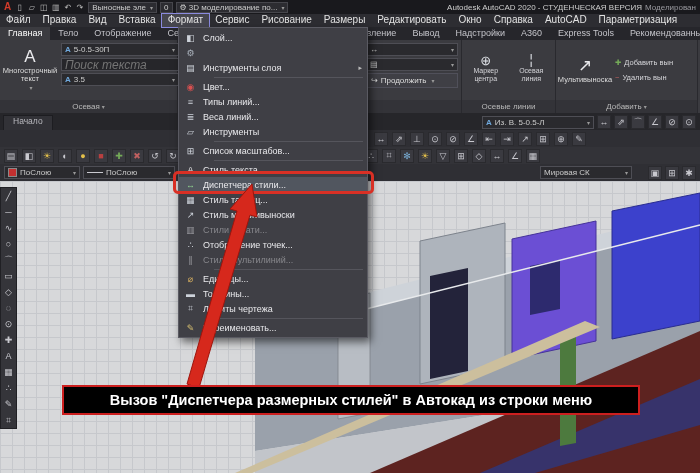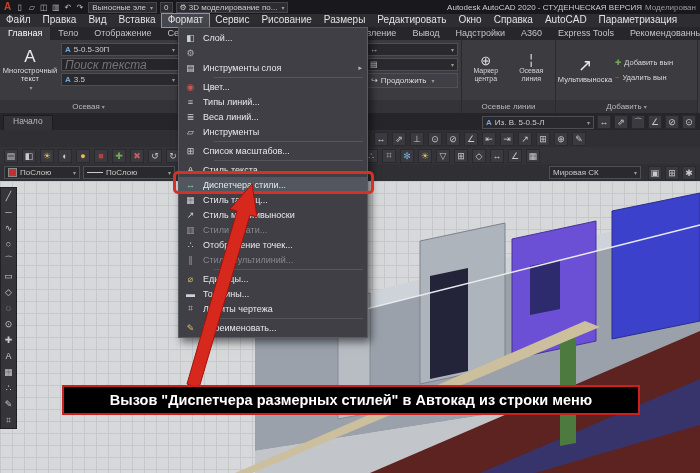--- a/index.html
+++ b/index.html
@@ -55,7 +55,7 @@
   .tbi { width:14px; height:14px; flex:none; display:flex; align-items:center; justify-content:center; font-size:9px; color:#c9c9cf; background:#3a3a40; border:1px solid #2a2a2e; }
   .swatch { width:9px; height:9px; background:#c23030; border:1px solid #8a8a8a; flex:none; }
   .line-sample { width:16px; border-top:1px solid #c9c9cf; flex:none; }
-  .ucs-group { margin-left:auto; display:flex; align-items:center; gap:7px; }
+  .ucs-group { margin-left:auto; display:flex; align-items:center; gap:16px; }
 
   
   .canvas { position:relative; height:292px; background:#d7d8da; overflow:hidden; cursor:crosshair;

